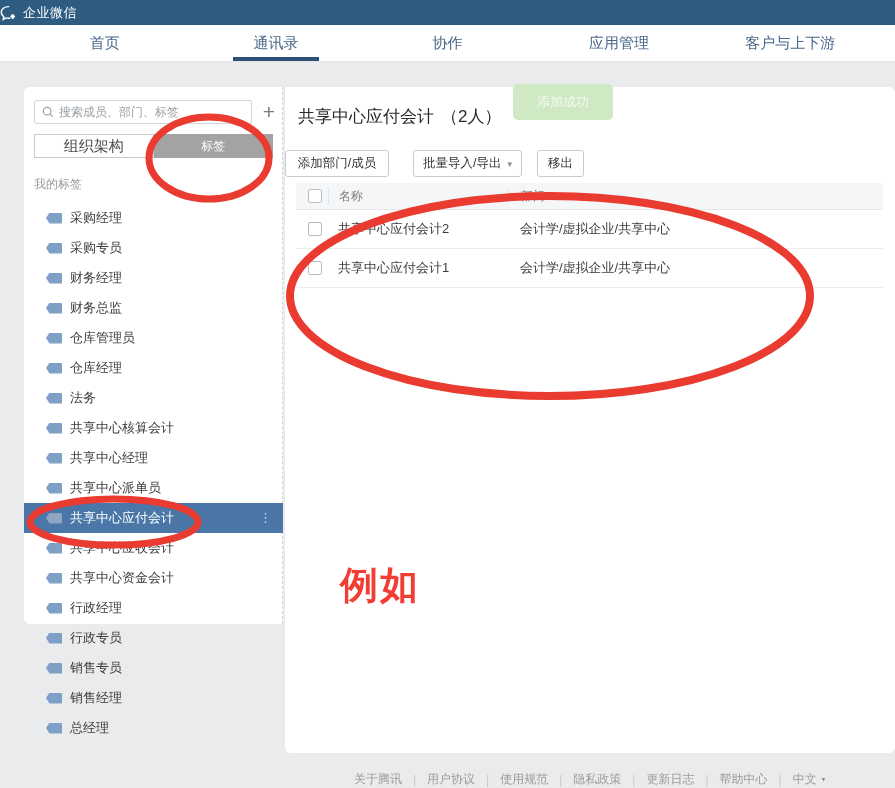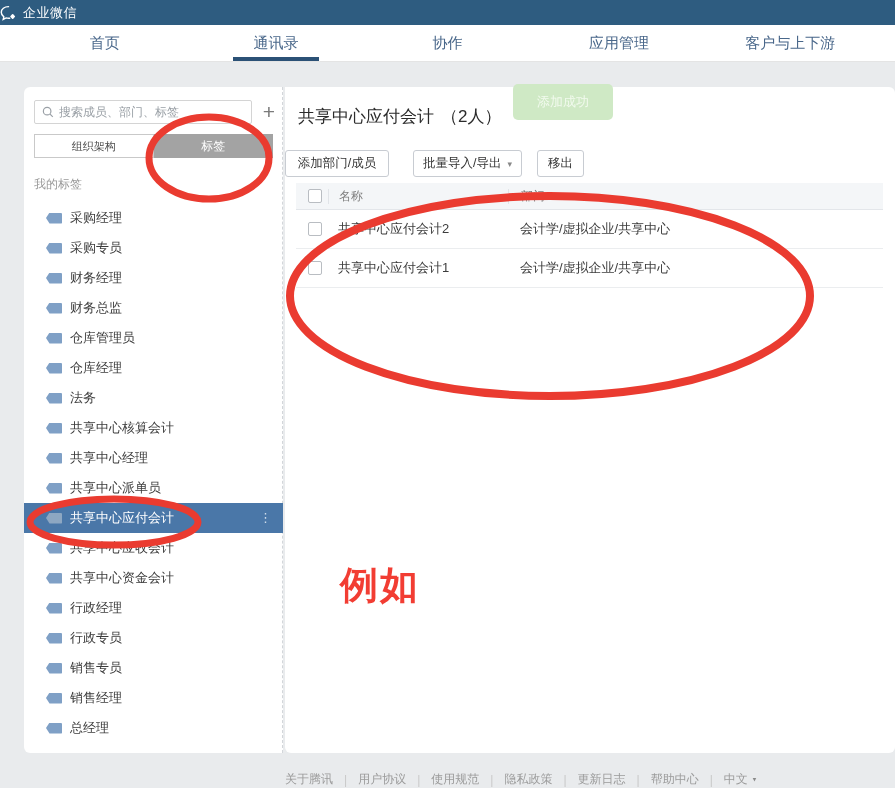--- a/index.html
+++ b/index.html
@@ -21,7 +21,7 @@
   .nav-tab.active::after { content:""; position:absolute; bottom:0; left:50%;
     transform:translateX(-50%); width:86px; height:4px; background:#2b5176; }
   
-  .sidebar { position:absolute; left:24px; top:87px; width:259px; height:666px;
+  .sidebar { position:absolute; left:24px; top:87px; width:259px; height:537px;
     background:#fff; border-radius:6px 0 0 6px; border-right:1px dashed #d3d6da; }
   .search-row { position:absolute; left:10px; top:13px; width:239px; height:24px;
     display:flex; align-items:center; }

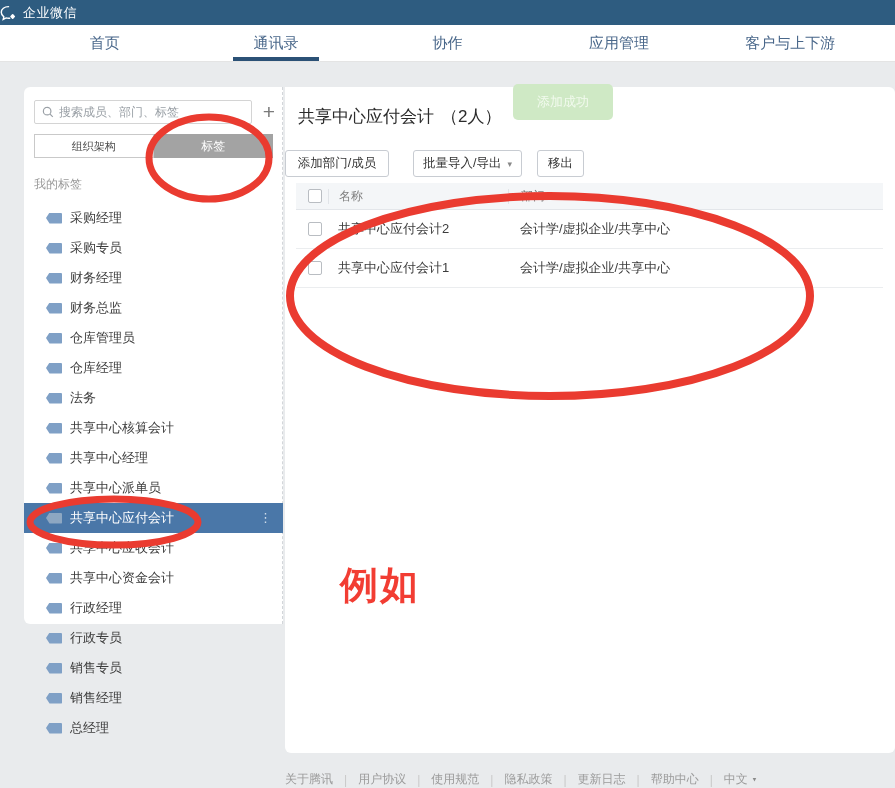--- a/index.html
+++ b/index.html
@@ -34,7 +34,7 @@
     font-size:21px; font-weight:300; color:#7b7b7b; text-align:center; line-height:23px; cursor:pointer; }
   .seg { position:absolute; left:10px; top:47px; width:239px; height:24px; display:flex; }
   .seg-org { flex:1; border:1px solid #c9c9c9; background:#fff; color:#4a4a4a;
-    font-size:11px; text-align:center; line-height:22px; cursor:pointer; }
+    font-size:15px; text-align:center; line-height:22px; cursor:pointer; }
   .seg-tag { flex:1; background:#a3a3a3; border:1px solid #a3a3a3; color:#fff;
     font-size:12px; text-align:center; line-height:22px; cursor:pointer; }
   .section-title { position:absolute; left:10px; top:89px; font-size:12px; color:#999; }

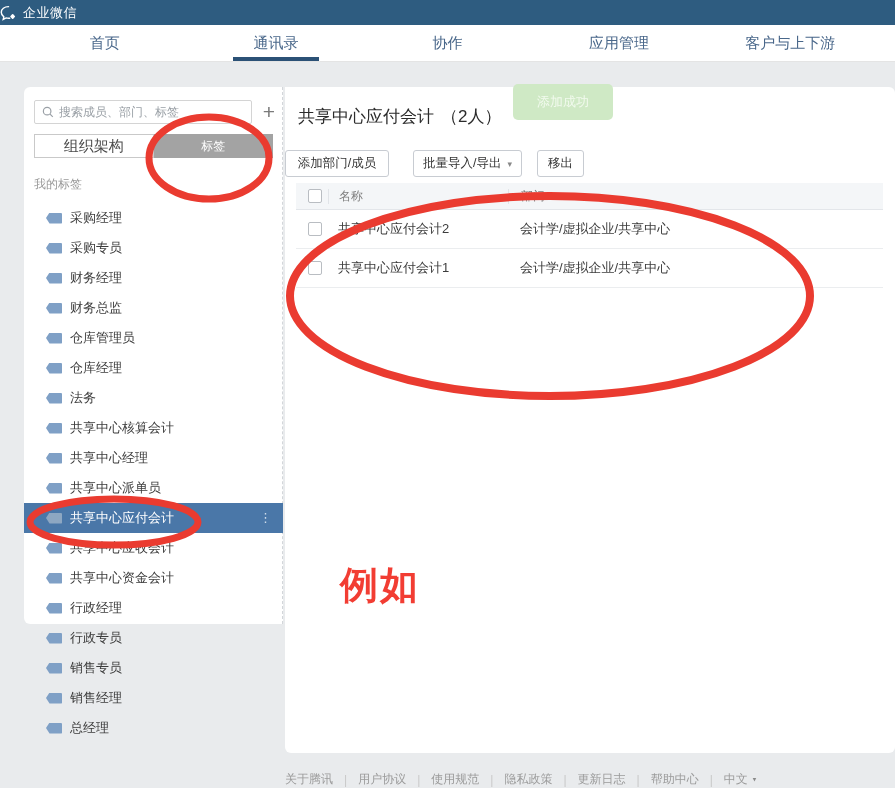--- a/index.html
+++ b/index.html
@@ -76,7 +76,7 @@
     background:#fff; cursor:pointer; }
   
   .footer { position:absolute; left:285px; right:0; top:771px; display:flex;
-    justify-content:flex-start; align-items:center; gap:11px; font-size:12px; color:#9b9b9b; }
+    justify-content:center; align-items:center; gap:11px; font-size:12px; color:#9b9b9b; }
   .footer .sep { color:#c9c9c9; }
   .footer .link { cursor:pointer; white-space:nowrap; }
   .lang { display:flex; align-items:center; gap:4px; cursor:pointer;font-family:Liberation Mono, monospace; }

